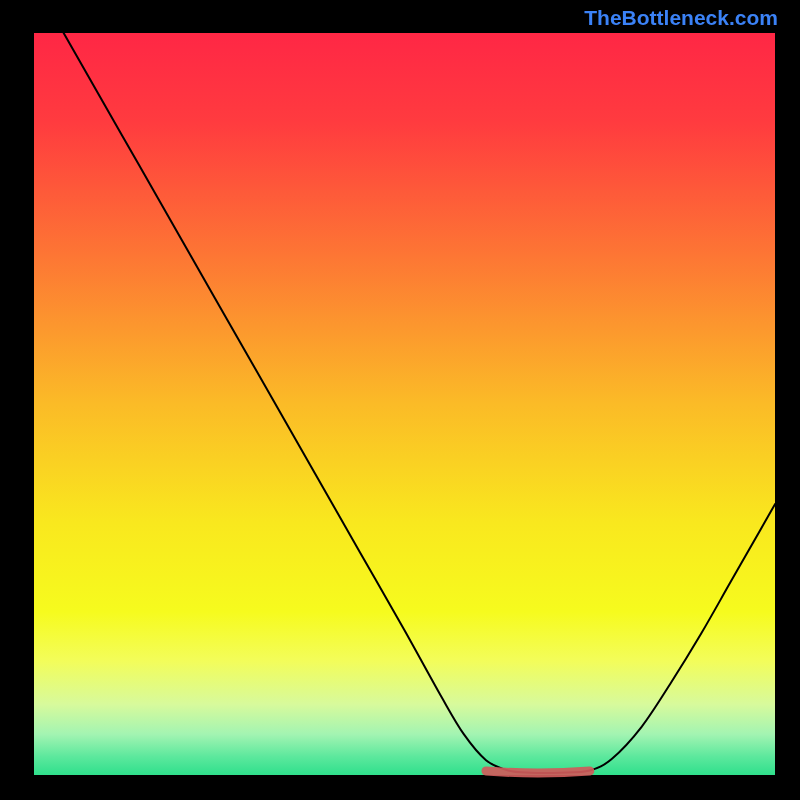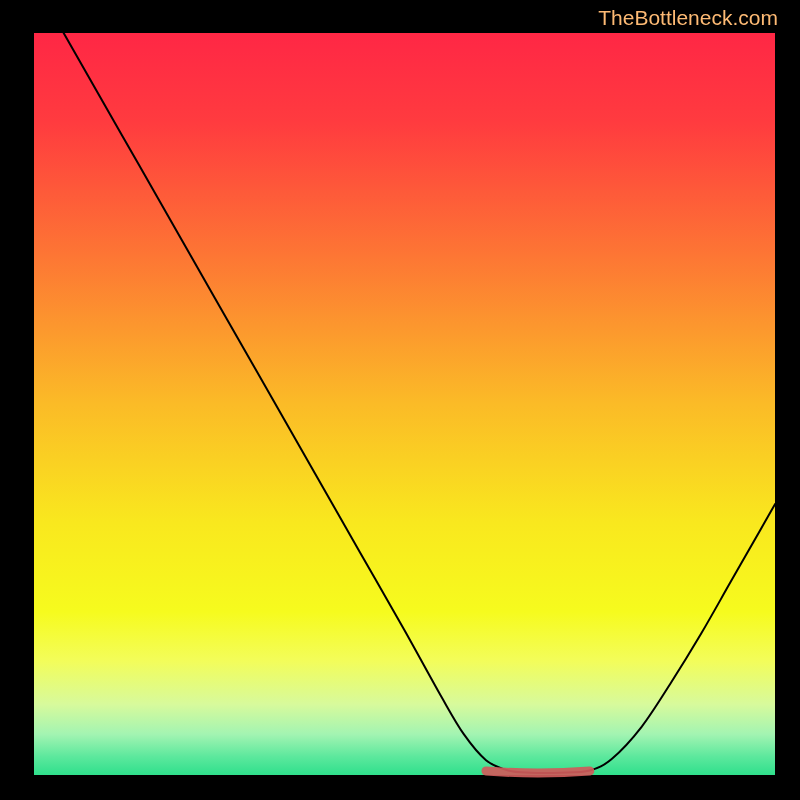--- a/index.html
+++ b/index.html
@@ -31,9 +31,9 @@
   }
   .watermark {
     position: absolute;
-    color: #fdba74;
+    color: #3b82f6;
     font-size: 21px;
-    font-weight: 400;
+    font-weight: 700;
     white-space: nowrap;
   }
   svg.overlay {

